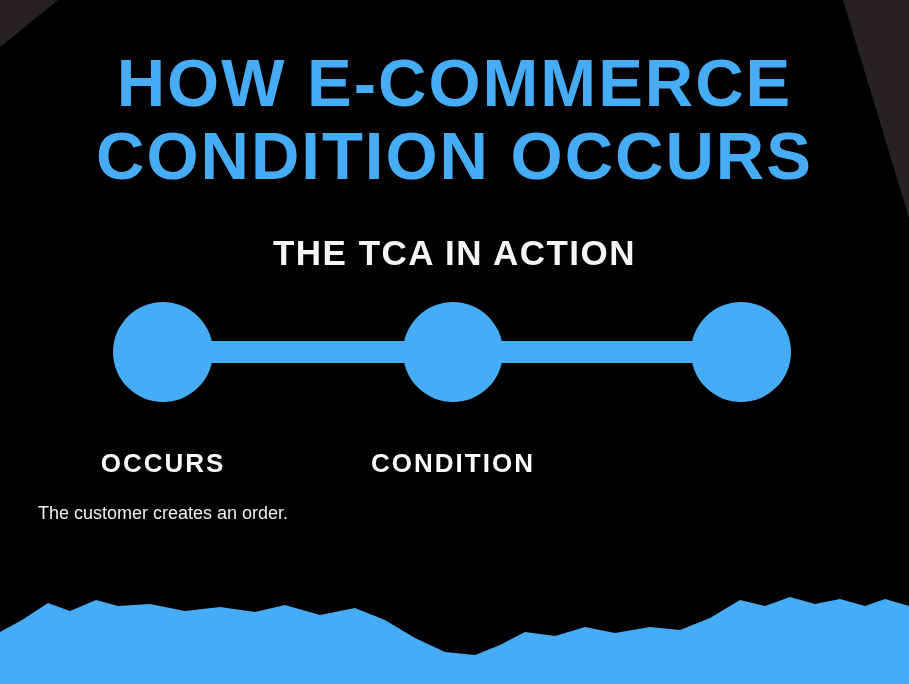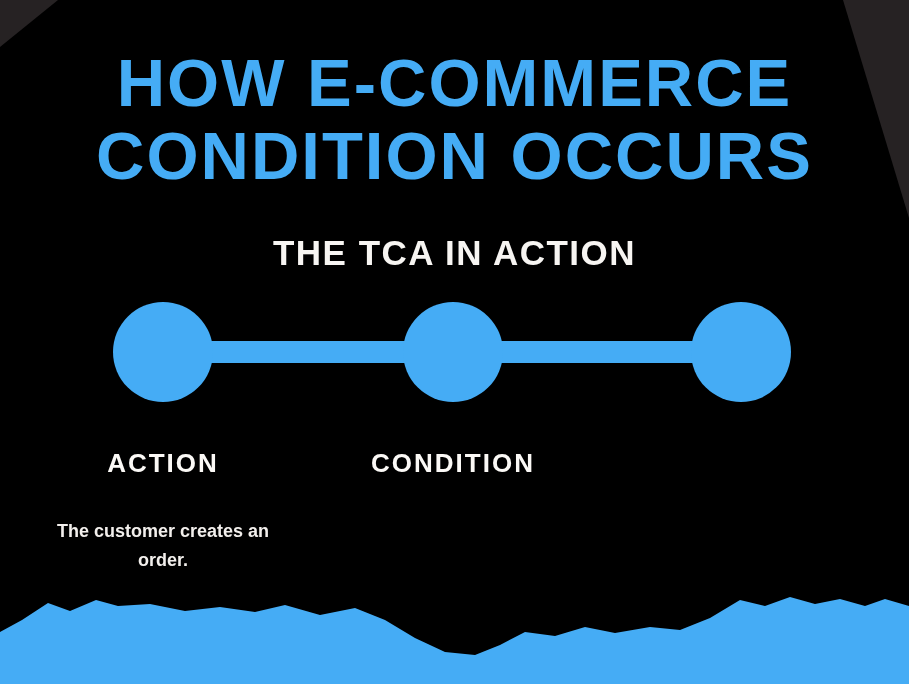--- a/index.html
+++ b/index.html
@@ -125,7 +125,7 @@
   </div>
 
   <div class="step s1">
-    <div class="step-label">ACTION</div>
+    <div class="step-label">OCCURS</div>
     <div class="step-desc">The customer creates an order.</div>
   </div>
 

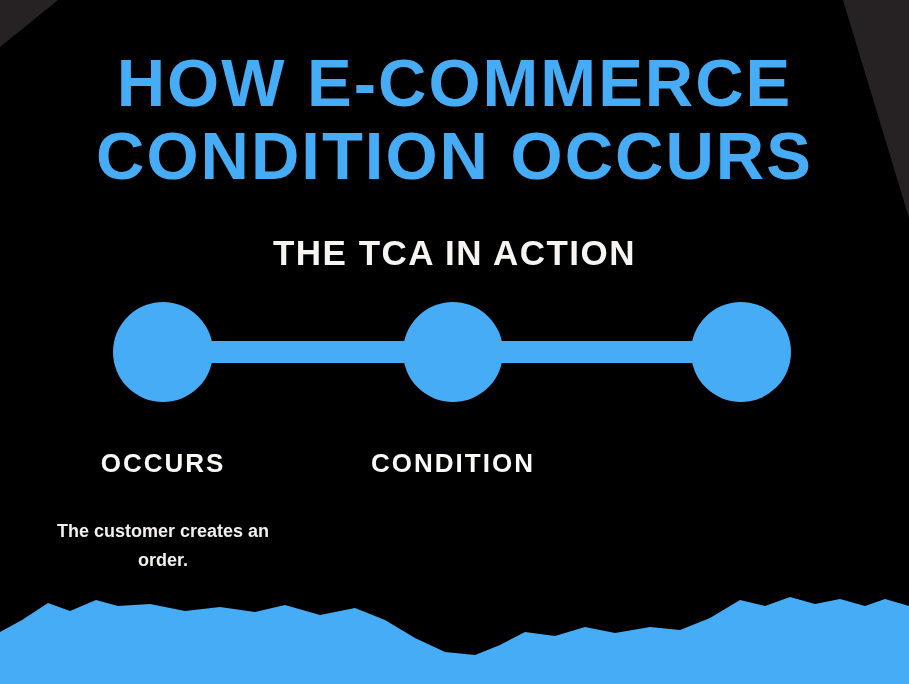--- a/index.html
+++ b/index.html
@@ -85,11 +85,11 @@
     color: #fbf9f6;
   }
   .step-desc {
-    margin: 38px auto 0 auto;
+    margin: 20px auto 0 auto;
     width: 252px;
     font-size: 18px;
     line-height: 1.6;
-    font-weight: bold;
+    font-weight: normal;
     color: #f2efec;
   }
   .step.s3 .step-desc { width: 230px; }

